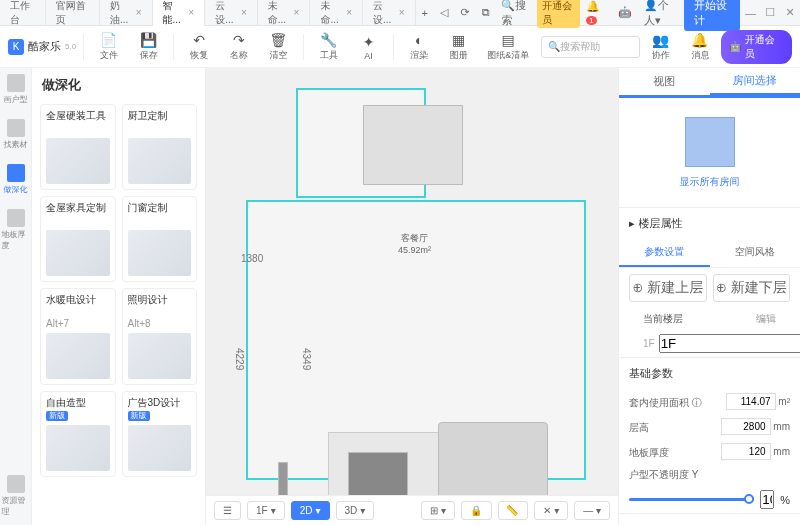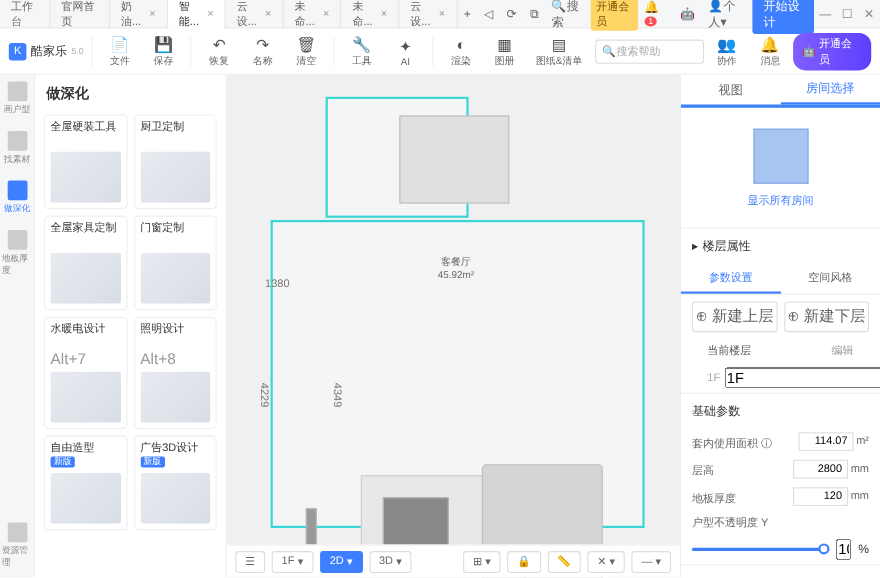--- a/index.html
+++ b/index.html
@@ -37,7 +37,7 @@
 .cards { display: grid; grid-template-columns: 1fr 1fr; gap: 6px; }
 .card { border: 1px solid #eee; border-radius: 4px; padding: 5px; cursor: pointer; }
 .card .ctitle { font-size: 10px; color: #333; line-height: 1.2; min-height: 24px; }
-.card .csub { font-size: 14px; color: #999; }
+.card .csub { font-size: 10px; color: #999; }
 .card .badge-new { background: #3d7fff; color: #fff; font-size: 8px; padding: 0 3px; border-radius: 2px; display: inline-block; }
 .card .cimg { width: 100%; height: 46px; background: linear-gradient(135deg,#e8ebf0,#d8dde5); border-radius: 2px; margin-top: 4px; }
 

